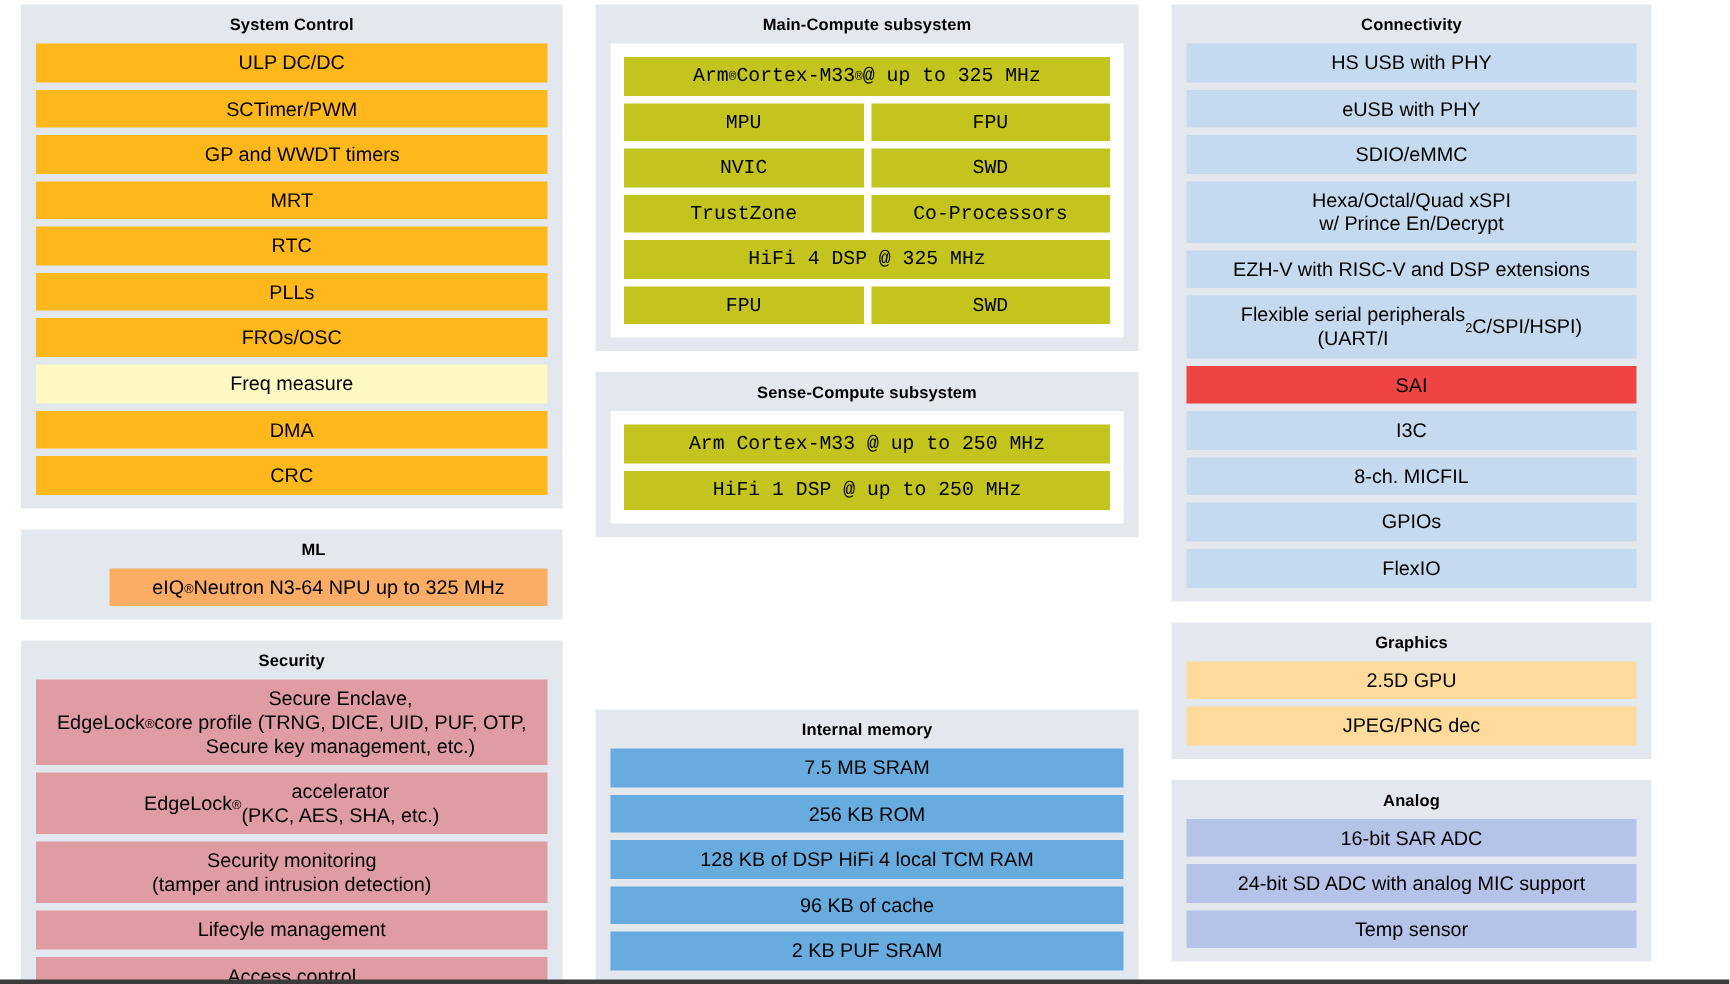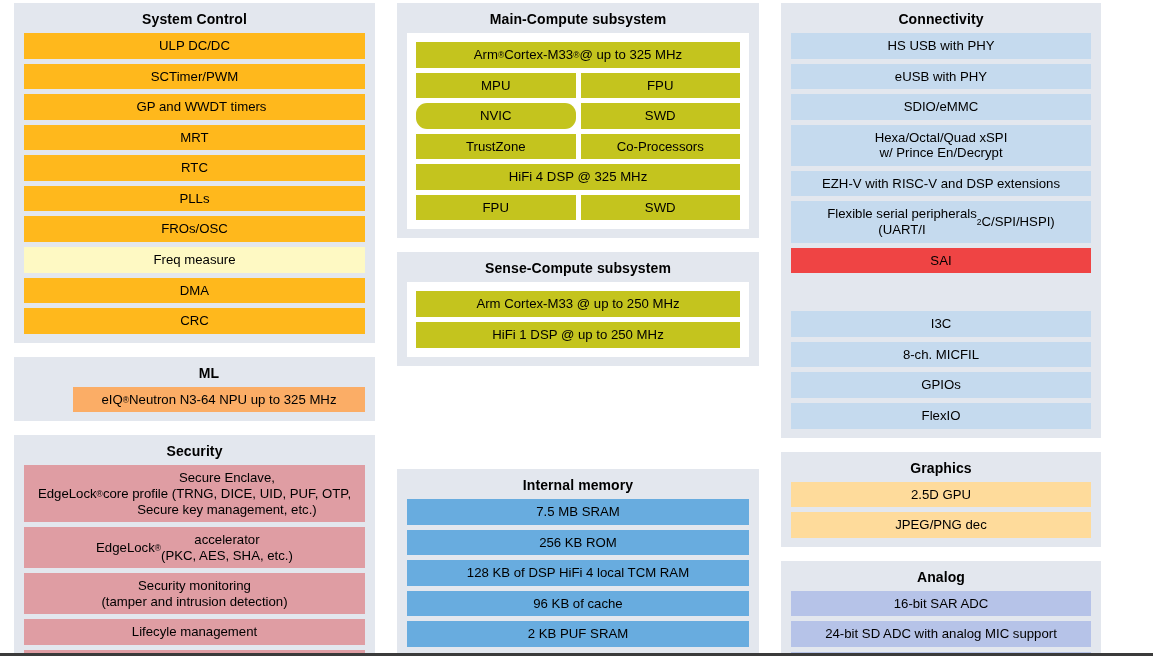--- a/index.html
+++ b/index.html
@@ -29,7 +29,7 @@
     flex-direction: column;
   }
   .panel-title {
-    font-size: 14px;
+    font-size: 11px;
     font-weight: bold;
     color: #000000;
     text-align: center;

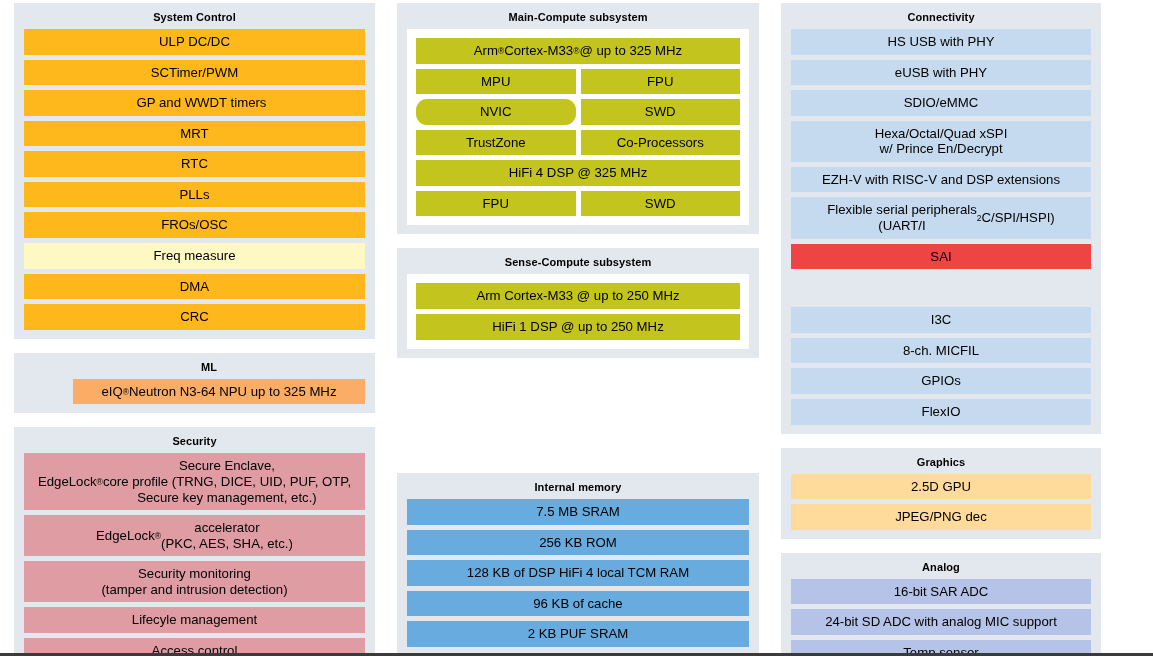--- a/index.html
+++ b/index.html
@@ -54,7 +54,7 @@
   .c-orange  { background: #FFB81C; }
   .c-peach   { background: #FBAD66; }
   .c-pink    { background: #DF9DA3; }
-  .c-olive   { background: #C4C41E; }
+  .c-olive   { background: #C4C41E; font-family: Liberation Mono, monospace; }
   .c-blue    { background: #68ACDF; }
   .c-ltblue  { background: #C5DAEE; }
   .c-gpeach  { background: #FEDB9B; }

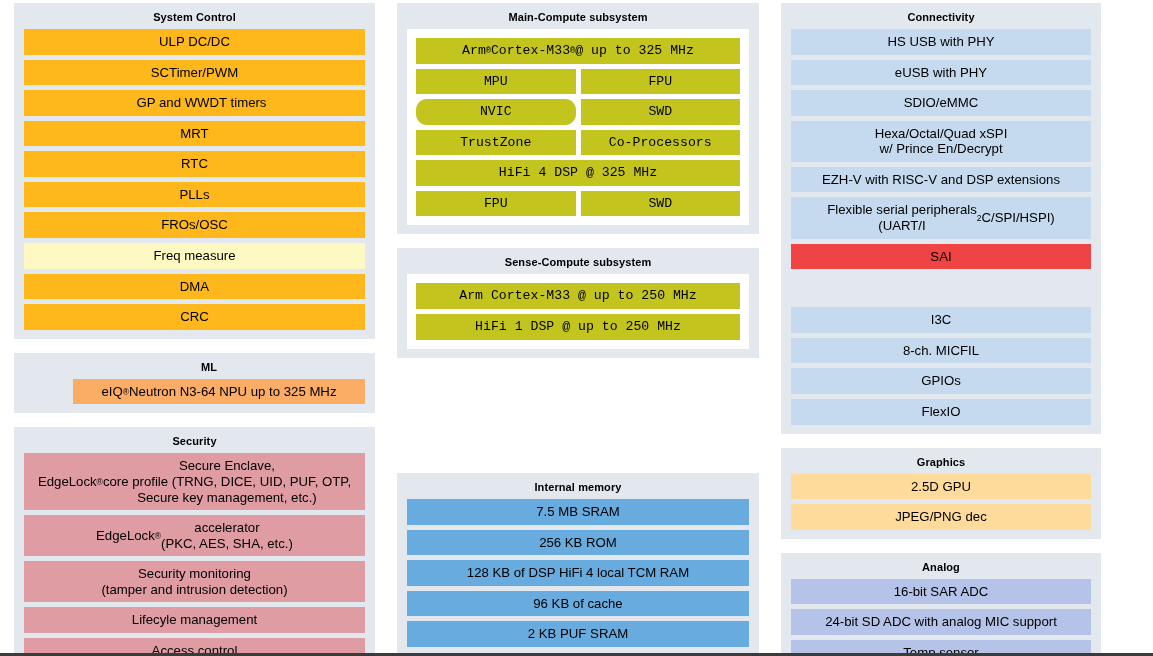--- a/index.html
+++ b/index.html
@@ -135,7 +135,7 @@
           <div class="block c-olive" style="background: rgb(196, 196, 30);">FPU</div>
         </div>
         <div class="row2">
-          <div class="block c-olive" style="background: rgb(196, 196, 30); border-radius: 11px;">NVIC</div>
+          <div class="block c-olive" style="background: rgb(196, 196, 30);">NVIC</div>
           <div class="block c-olive" style="background: rgb(196, 196, 30);">SWD</div>
         </div>
         <div class="row2">

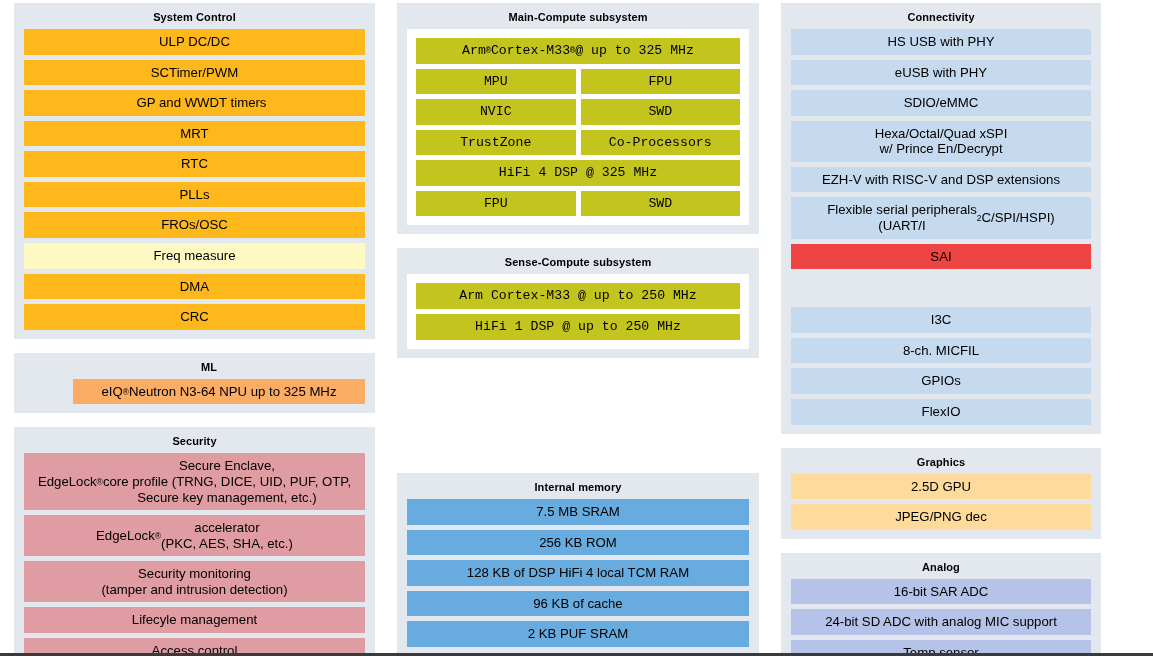--- a/index.html
+++ b/index.html
@@ -185,7 +185,7 @@
         <div class="block c-ltblue" style="background: rgb(197, 218, 238);">EZH-V with RISC-V and DSP extensions</div>
         <div class="block c-ltblue" style="background: rgb(197, 218, 238);">Flexible serial peripherals<br>(UART/I<sup>2</sup>C/SPI/HSPI)</div>
         <div class="block c-ltblue" style="background: #ef4444;">SAI</div>
-        <div class="block c-ltblue" style="background: rgb(197, 218, 238); margin-top: 33px;">I3C</div>
+        <div class="block c-ltblue" style="background: rgb(197, 218, 238);">I3C</div>
         <div class="block c-ltblue" style="background: rgb(197, 218, 238);">8-ch. MICFIL</div>
         <div class="block c-ltblue" style="background: rgb(197, 218, 238);">GPIOs</div>
         <div class="block c-ltblue" style="background: rgb(197, 218, 238);">FlexIO</div>

